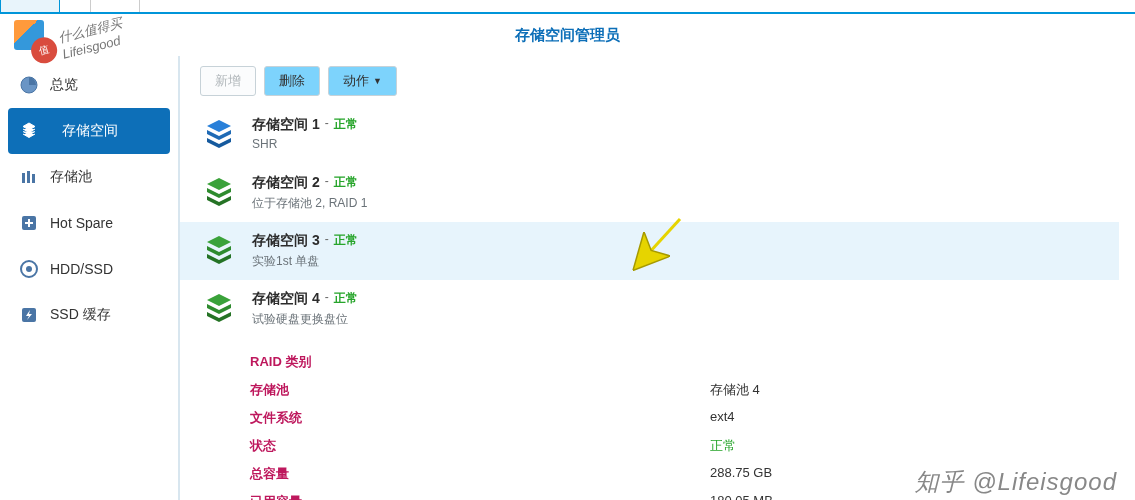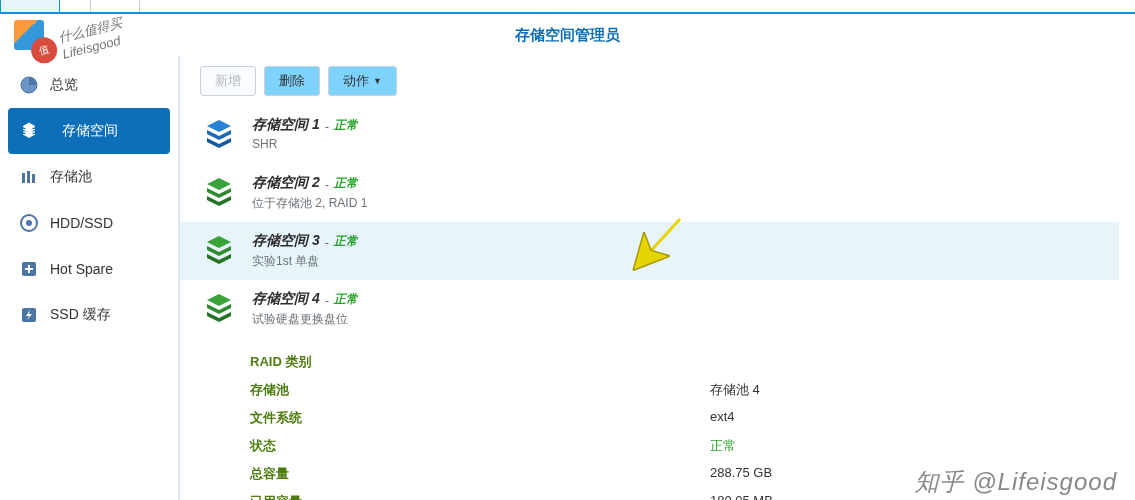--- a/index.html
+++ b/index.html
@@ -31,7 +31,7 @@
     .volume-item { display: flex; align-items: flex-start; padding: 10px 20px; cursor: pointer; }
     .volume-item.selected { background: #e7f4fc; }
     .vol-icon { width: 38px; height: 38px; margin-right: 14px; flex-shrink: 0; }
-    .vol-title-row { display: flex; align-items: flex-end; gap: 5px; margin-bottom: 3px; font-style: italic; }
+    .vol-title-row { display: flex; align-items: flex-start; gap: 5px; margin-bottom: 3px; }
     .vol-title { font-weight: bold; color: #2c2c2c; font-size: 14px; }
     .vol-status { color: #27a52b; font-size: 12px; font-weight: bold; }
     .vol-dash { color: #666; font-size: 12px; }

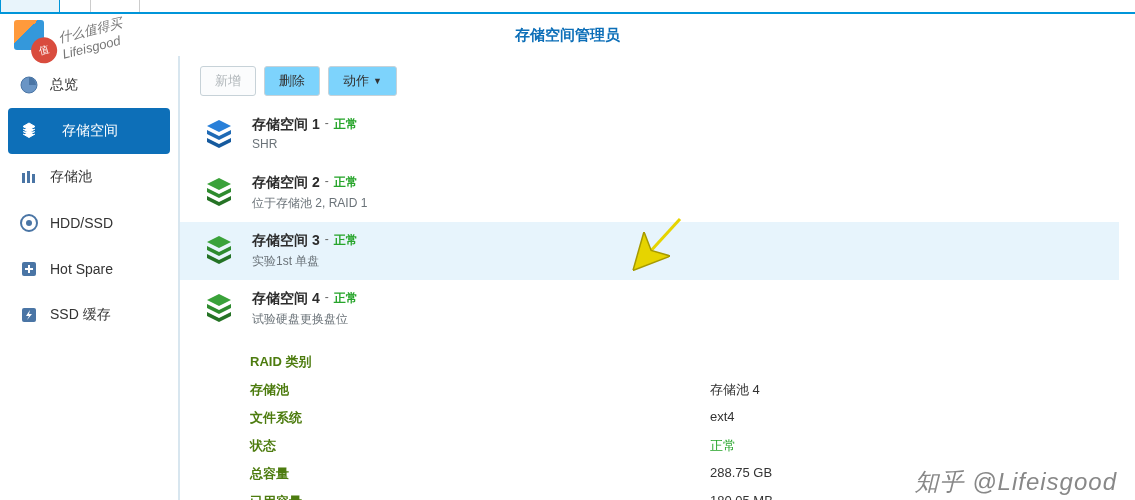--- a/index.html
+++ b/index.html
@@ -107,20 +107,20 @@
     <div class="sidebar-item">
       <span class="sidebar-icon">
         <svg width="20" height="20" viewBox="0 0 20 20">
+            <rect x="3" y="3" width="14" height="14" rx="2" fill="#4a75a5"></rect>
+            <path d="M10 6 V14 M6 10 H14" stroke="#fff" stroke-width="2"></path>
+          </svg>
+      </span>
+      <span>Hot Spare</span>
+    </div>
+    <div class="sidebar-item">
+      <span class="sidebar-icon">
+        <svg width="20" height="20" viewBox="0 0 20 20">
             <circle cx="10" cy="10" r="8" fill="none" stroke="#4a75a5" stroke-width="2"></circle>
             <circle cx="10" cy="10" r="3" fill="#4a75a5"></circle>
           </svg>
       </span>
       <span>HDD/SSD</span>
-    </div>
-    <div class="sidebar-item">
-      <span class="sidebar-icon">
-        <svg width="20" height="20" viewBox="0 0 20 20">
-            <rect x="3" y="3" width="14" height="14" rx="2" fill="#4a75a5"></rect>
-            <path d="M10 6 V14 M6 10 H14" stroke="#fff" stroke-width="2"></path>
-          </svg>
-      </span>
-      <span>Hot Spare</span>
     </div>
     <div class="sidebar-item">
       <span class="sidebar-icon">

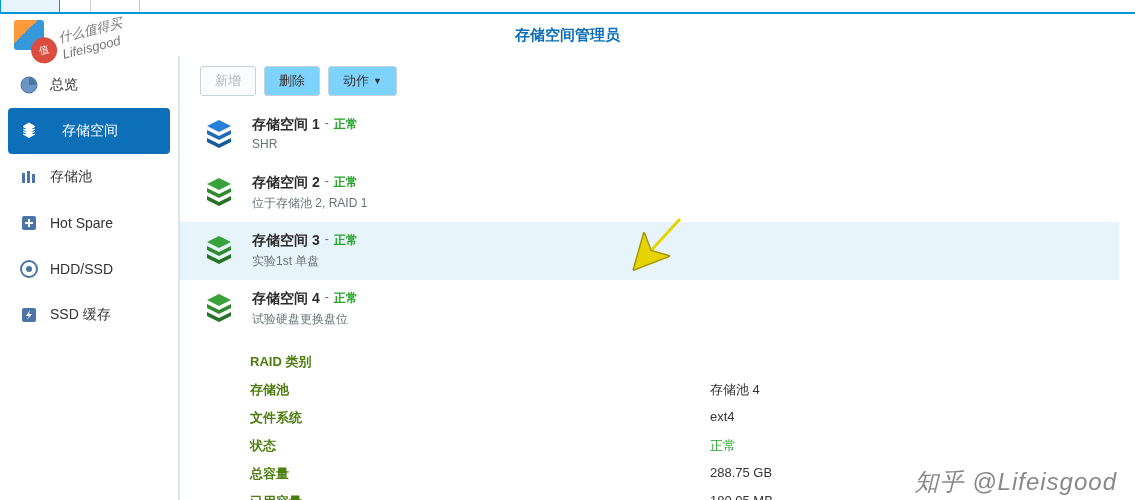--- a/index.html
+++ b/index.html
@@ -39,7 +39,7 @@
     
     .details { padding: 10px 0 10px 70px; }
     .detail-row { display: flex; padding: 5px 0; font-size: 13px; }
-    .detail-label { width: 460px; color: #4d7c0f; font-weight: bold; }
+    .detail-label { width: 460px; color: #be185d; font-weight: bold; }
     .detail-value { color: #333; }
     .detail-value.green { color: #27a52b; }
     .detail-value .orange { color: #e8780c; }

